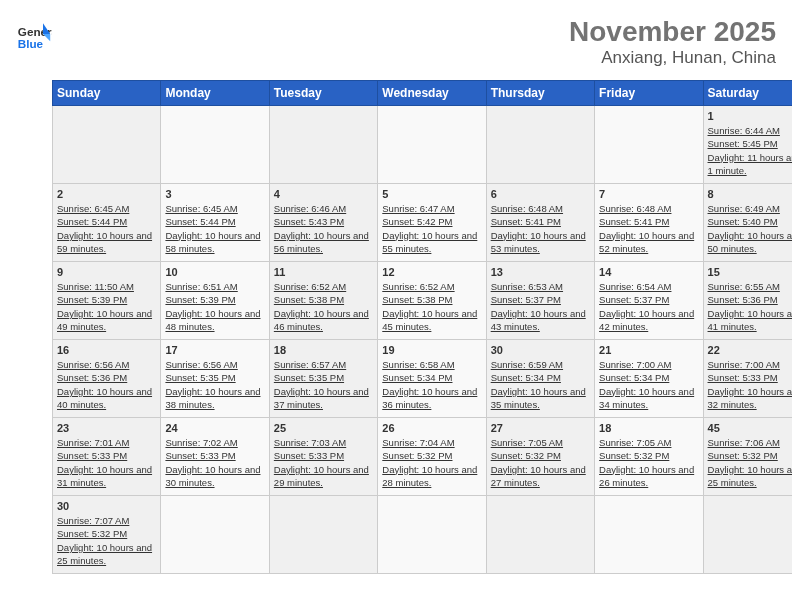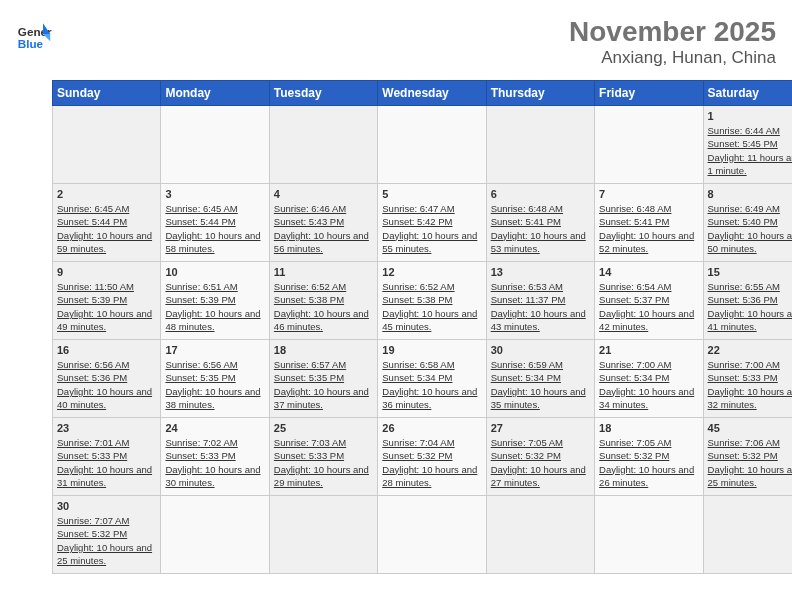--- a/index.html
+++ b/index.html
@@ -209,7 +209,7 @@
         <td>
           <span class="day-number">13</span>
           <div class="day-info">Sunrise: 6:53 AM
-Sunset: 11:37 PM
+Sunset: 5:37 PM
 Daylight: 10 hours and 43 minutes.</div>
         </td>
         <td>

